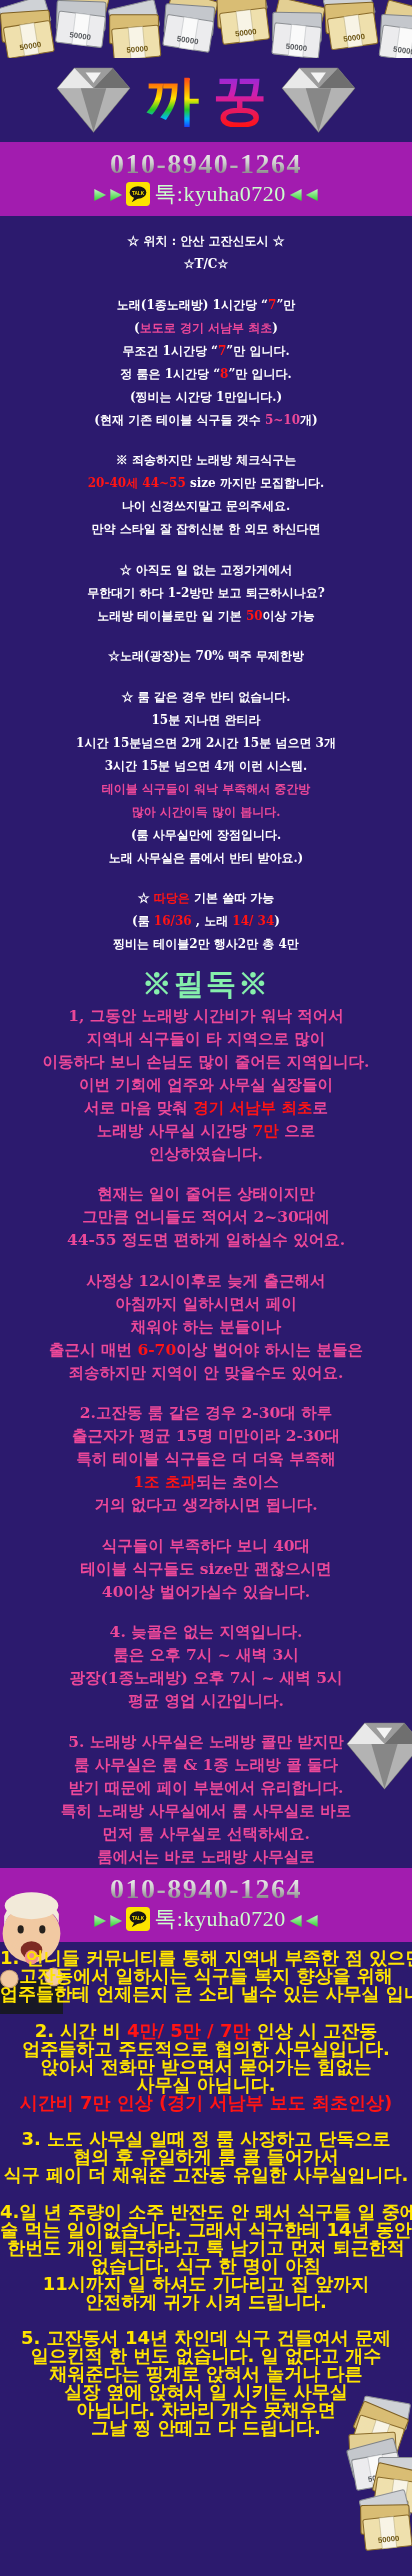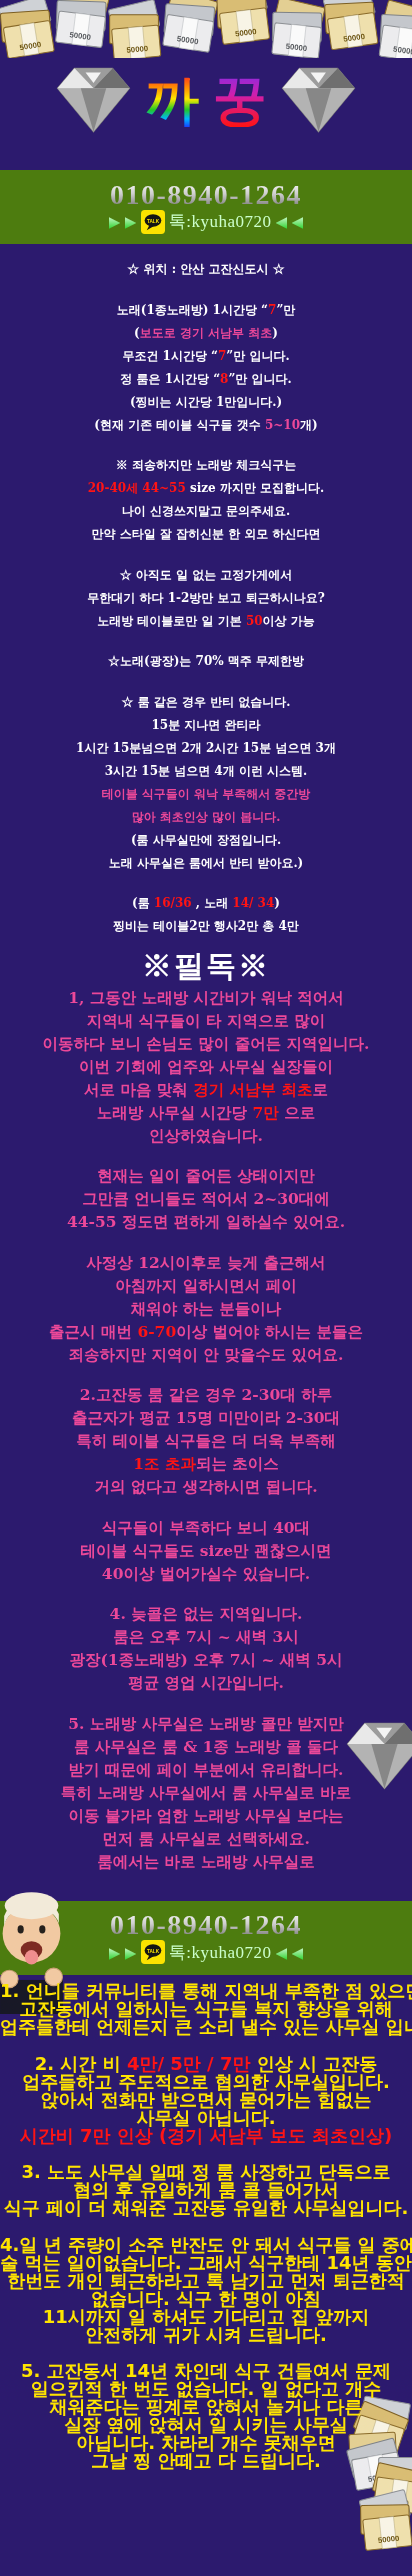--- a/index.html
+++ b/index.html
@@ -22,7 +22,7 @@
   .title-char.grad-rainbow{background-image:linear-gradient(180deg,#ff2020 0%,#ff9a00 30%,#ffe800 48%,#22c825 68%,#00b7ff 85%,#1640ff 100%);}
   .title-char.grad-purplered{background-image:linear-gradient(180deg,#8a2be2 0%,#cf1fae 40%,#ff1212 100%);}
   
-  .pink-banner{height:74px;background:#4d7c0f;display:flex;flex-direction:column;align-items:center;justify-content:center;gap:1px;margin-top:28px;}
+  .pink-banner{height:74px;background:#a21caf;display:flex;flex-direction:column;align-items:center;justify-content:center;gap:1px;}
   .phone{font-family:"Liberation Serif","DejaVu Serif",serif;font-weight:bold;font-size:28px;letter-spacing:1.5px;line-height:1;
     background-image:linear-gradient(180deg,#fbfbfb 0%,#cfcfcf 45%,#6e6e6e 100%);-webkit-background-clip:text;background-clip:text;color:transparent;}
   .kakao-row{display:flex;align-items:center;gap:4.1px;}

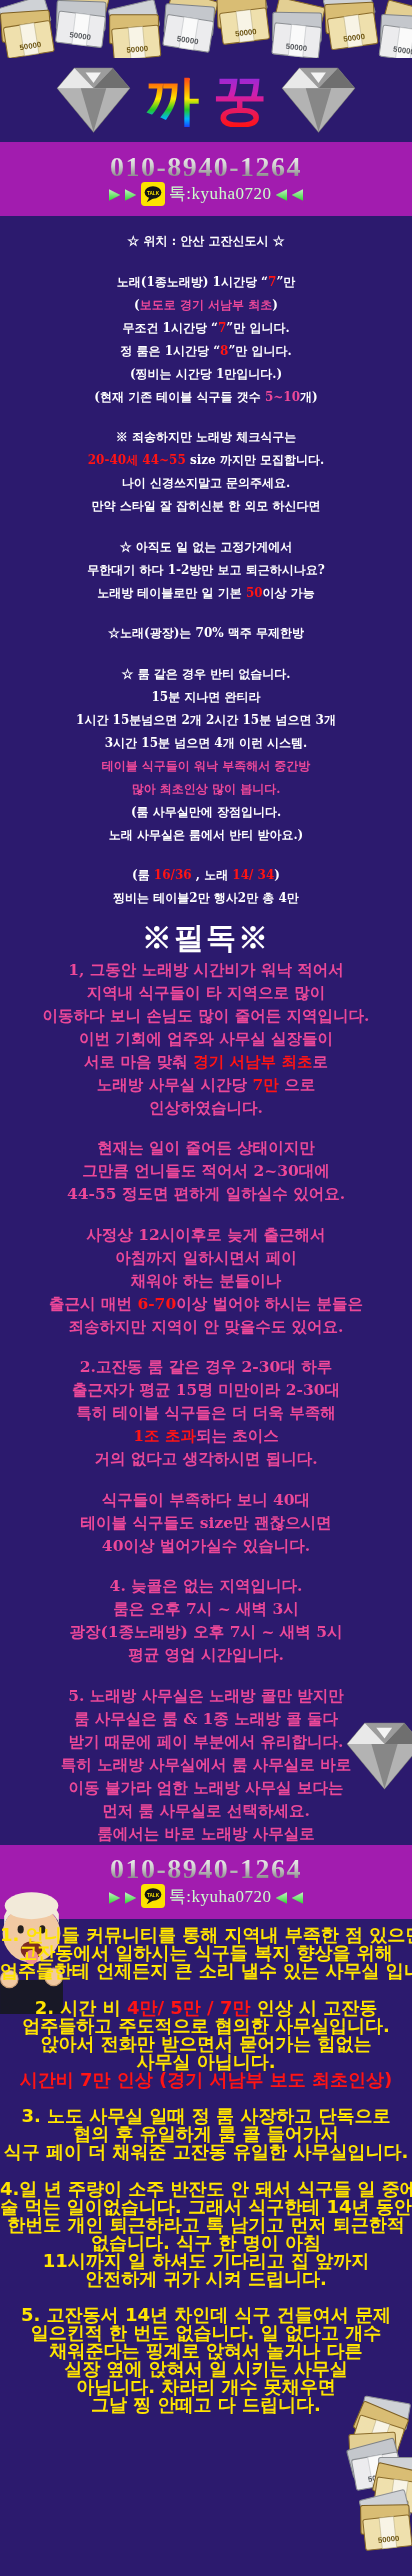--- a/index.html
+++ b/index.html
@@ -27,7 +27,7 @@
     background-image:linear-gradient(180deg,#fbfbfb 0%,#cfcfcf 45%,#6e6e6e 100%);-webkit-background-clip:text;background-clip:text;color:transparent;}
   .kakao-row{display:flex;align-items:center;gap:4.1px;}
   .arrow{font-size:15.5px;line-height:1;background-image:linear-gradient(180deg,#eaffea,#2fd32f);-webkit-background-clip:text;background-clip:text;color:transparent;}
-  .kakao-id{font-family:"Liberation Serif","DejaVu Serif",serif;font-size:17px;color:#ccffcc;letter-spacing:0.5px;}
+  .kakao-id{font-family:"Liberation Serif","DejaVu Serif",serif;font-size:22px;color:#ccffcc;letter-spacing:0.5px;}
   
   .text-block{position:relative;z-index:2;text-align:center;}
   .brush{font-family:"DejaVu Serif","Liberation Serif",serif;font-weight:bold;}

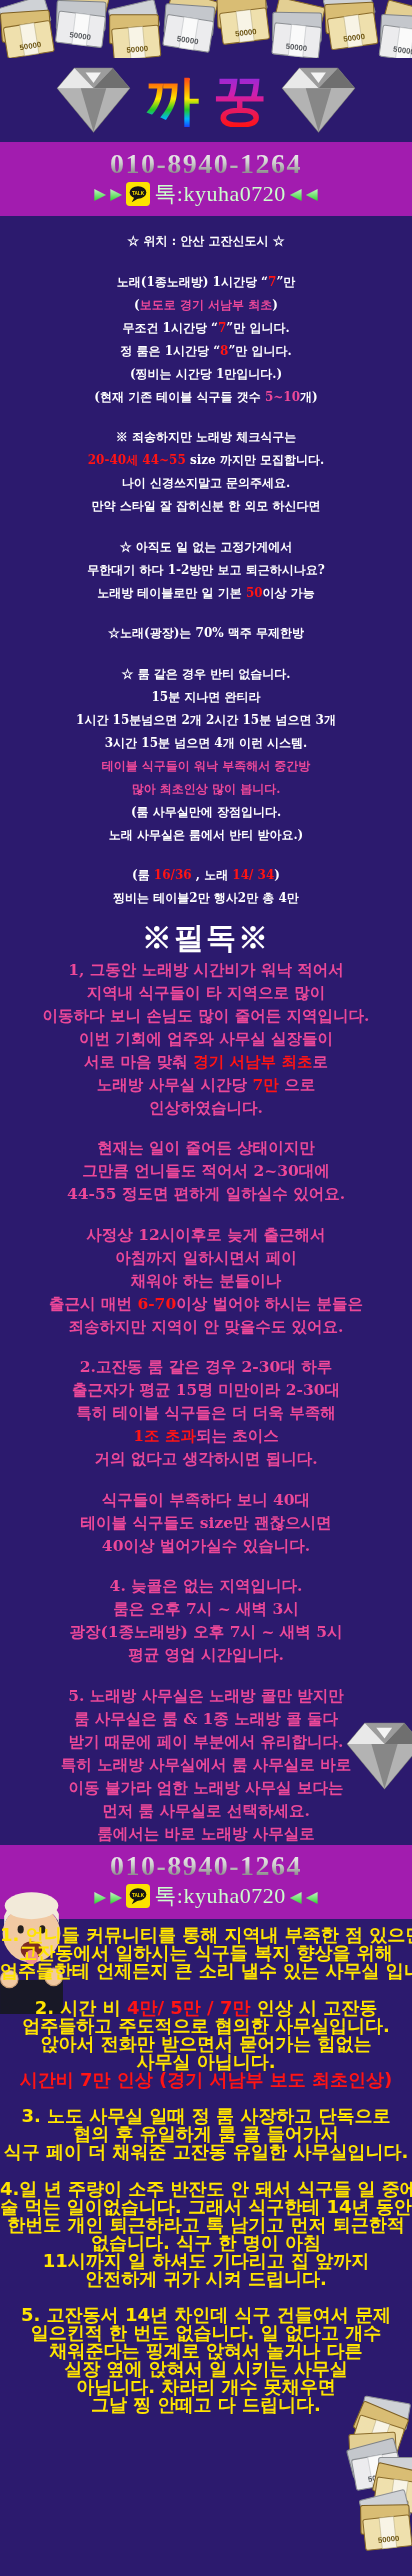--- a/index.html
+++ b/index.html
@@ -141,6 +141,7 @@
 
   <div class="text-block brush white-section">
       <div class="line"><span class="c-w">☆  위치 : 안산 고잔신도시 ☆</span></div>
+      <div class="line"><span class="c-w">☆T/C☆</span></div>
       <div class="line blank"></div>
       <div class="line"><span class="c-w">노래(1종노래방) 1시간당 “</span><span class="c-r">7</span><span class="c-w">”만</span></div>
       <div class="line"><span class="c-w">(</span><span class="c-y">보도로 경기 서남부 최초</span><span class="c-w">)</span></div>

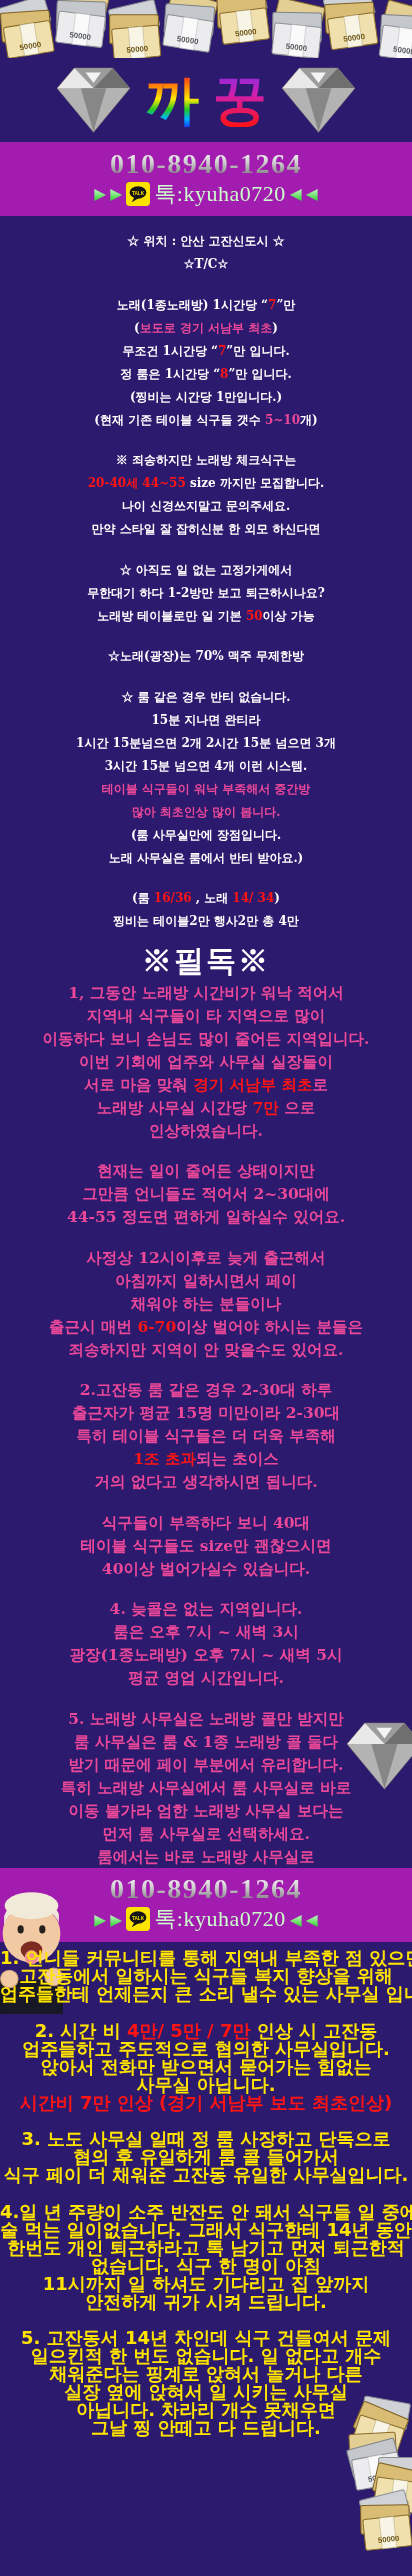--- a/index.html
+++ b/index.html
@@ -166,7 +166,7 @@
       <div class="line"><span class="c-w">1시간 15분넘으면 2개 2시간 15분 넘으면 3개</span></div>
       <div class="line"><span class="c-w">3시간 15분 넘으면 4개 이런 시스템.</span></div>
       <div class="line"><span class="c-y">테이블 식구들이 워낙 부족해서 중간방</span></div>
-      <div class="line"><span class="c-y">많아 최초인상 많이 봅니다.</span></div>
+      <div class="line"><span class="c-y">많아 시간이득 많이 봅니다.</span></div>
       <div class="line"><span class="c-w">(룸 사무실만에 장점입니다.</span></div>
       <div class="line"><span class="c-w">노래 사무실은 룸에서 반티 받아요.)</span></div>
       <div class="line blank"></div>

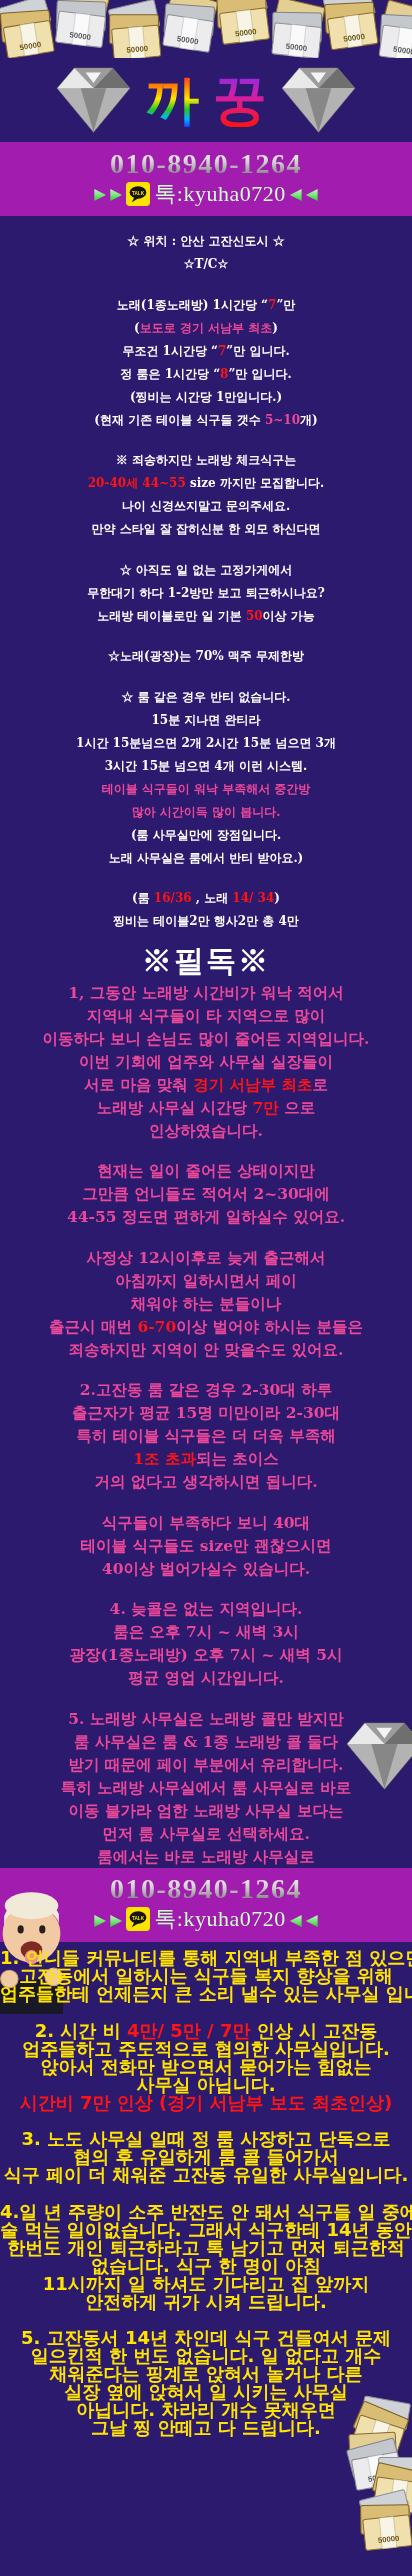--- a/index.html
+++ b/index.html
@@ -170,6 +170,7 @@
       <div class="line"><span class="c-w">(룸 사무실만에 장점입니다.</span></div>
       <div class="line"><span class="c-w">노래 사무실은 룸에서 반티 받아요.)</span></div>
       <div class="line blank"></div>
+      <div class="line"><span class="c-w">☆ </span><span class="c-r">따당은</span><span class="c-w"> 기본 쓸따 가능</span></div>
       <div class="line"><span class="c-w">(룸 </span><span class="c-r">16/36</span><span class="c-w"> , 노래 </span><span class="c-r">14/ 34</span><span class="c-w">)</span></div>
       <div class="line"><span class="c-w">찡비는 테이블2만 행사2만 총 4만</span></div>
     </div>

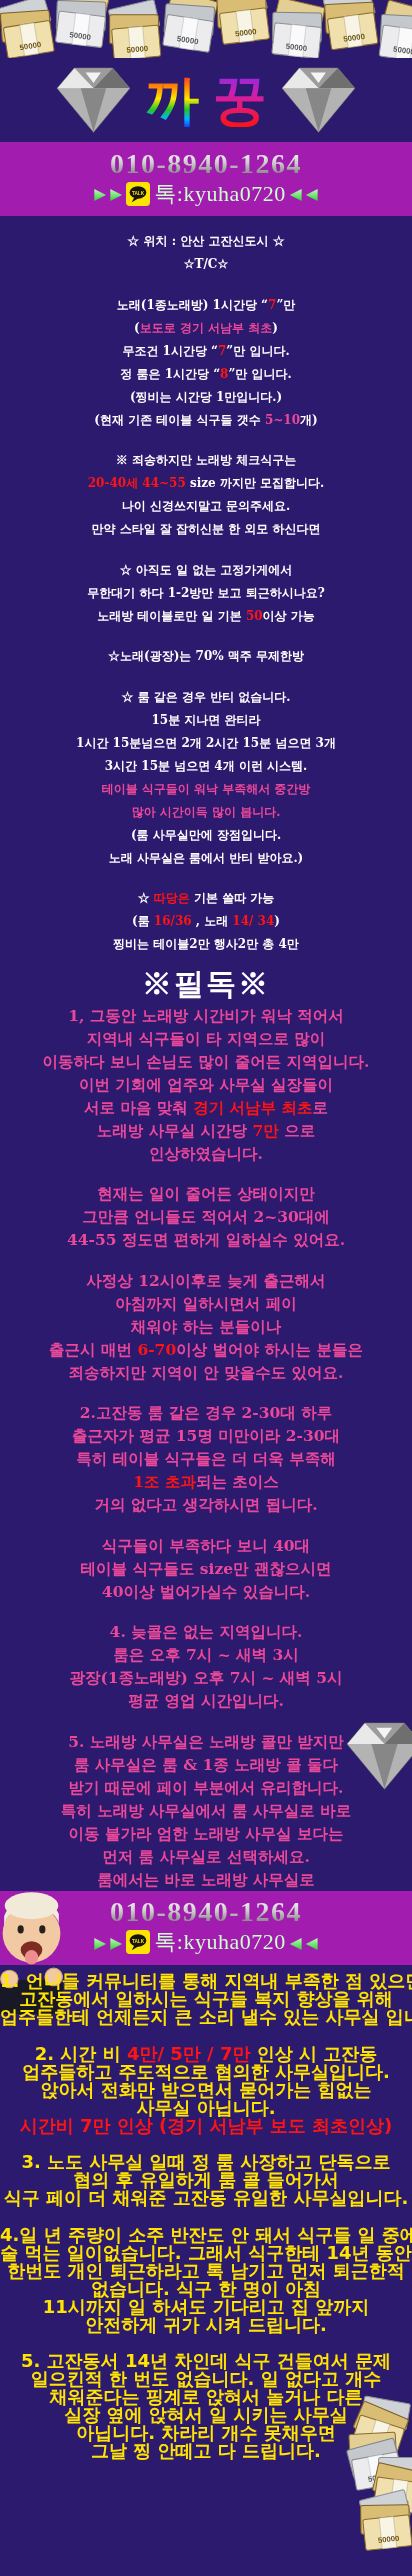--- a/index.html
+++ b/index.html
@@ -43,7 +43,7 @@
   .c-y{color:#ec4899;}
   .c-r{color:#ff1414;}
   .c-b{color:#ffe400;}
-  .must-read{font-size:30px;line-height:1;color:#ffffff;margin:12.4px 0 5.2px 0;letter-spacing:2.1px;}
+  .must-read{font-size:30px;line-height:1;color:#86efac;margin:12.4px 0 5.2px 0;letter-spacing:2.1px;}
   
   .deco{position:absolute;z-index:1;}
   .deco-diamond-right{top:1720px;right:-11.3px;}

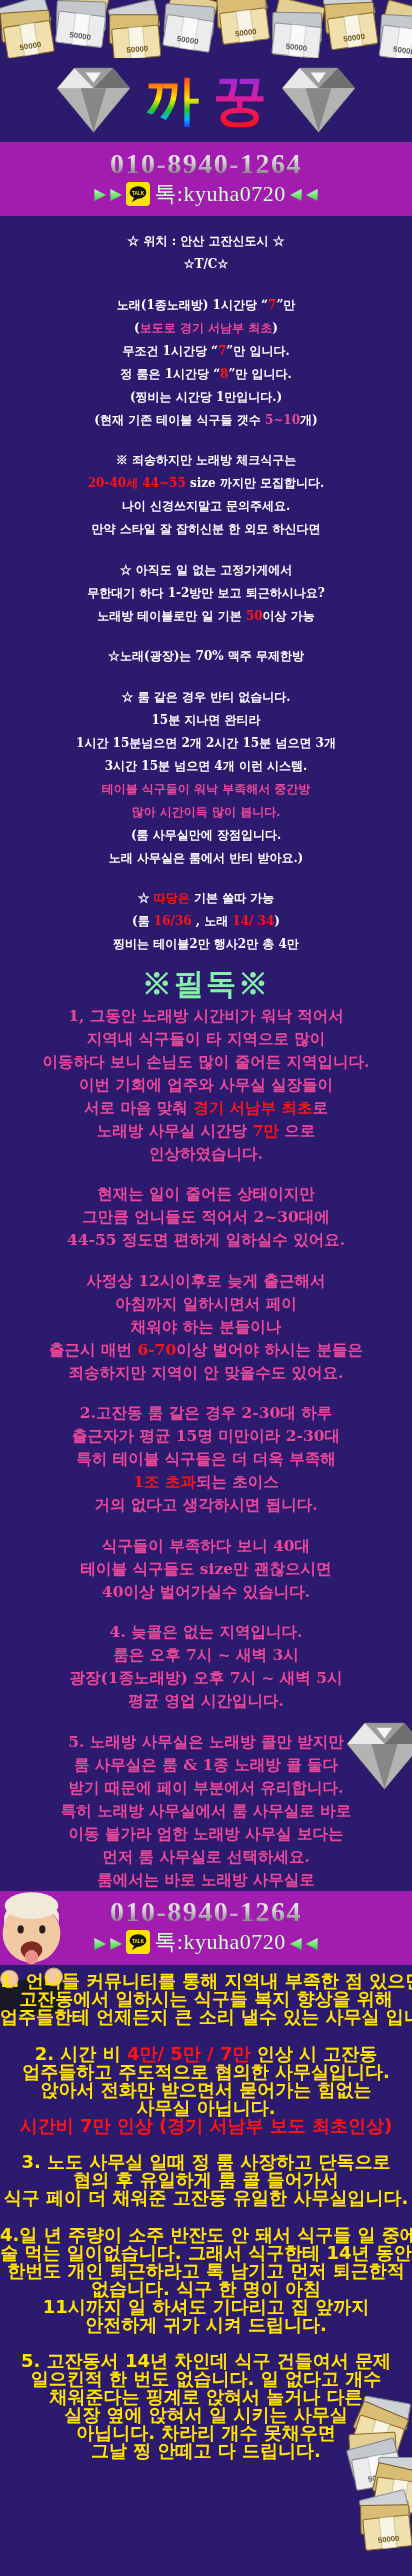--- a/index.html
+++ b/index.html
@@ -215,7 +215,6 @@
       <div class="line"><span class="c-y">룸 사무실은 룸 &amp; 1종 노래방 콜 둘다</span></div>
       <div class="line"><span class="c-y">받기 때문에 페이 부분에서 유리합니다.</span></div>
       <div class="line"><span class="c-y">특히 노래방 사무실에서 룸 사무실로 바로</span></div>
-      <div class="line"><span class="c-y">이동 불가라 엄한 노래방 사무실 보다는</span></div>
       <div class="line"><span class="c-y">먼저 룸 사무실로 선택하세요.</span></div>
       <div class="line"><span class="c-y">룸에서는 바로 노래방 사무실로</span></div>
     </div>

